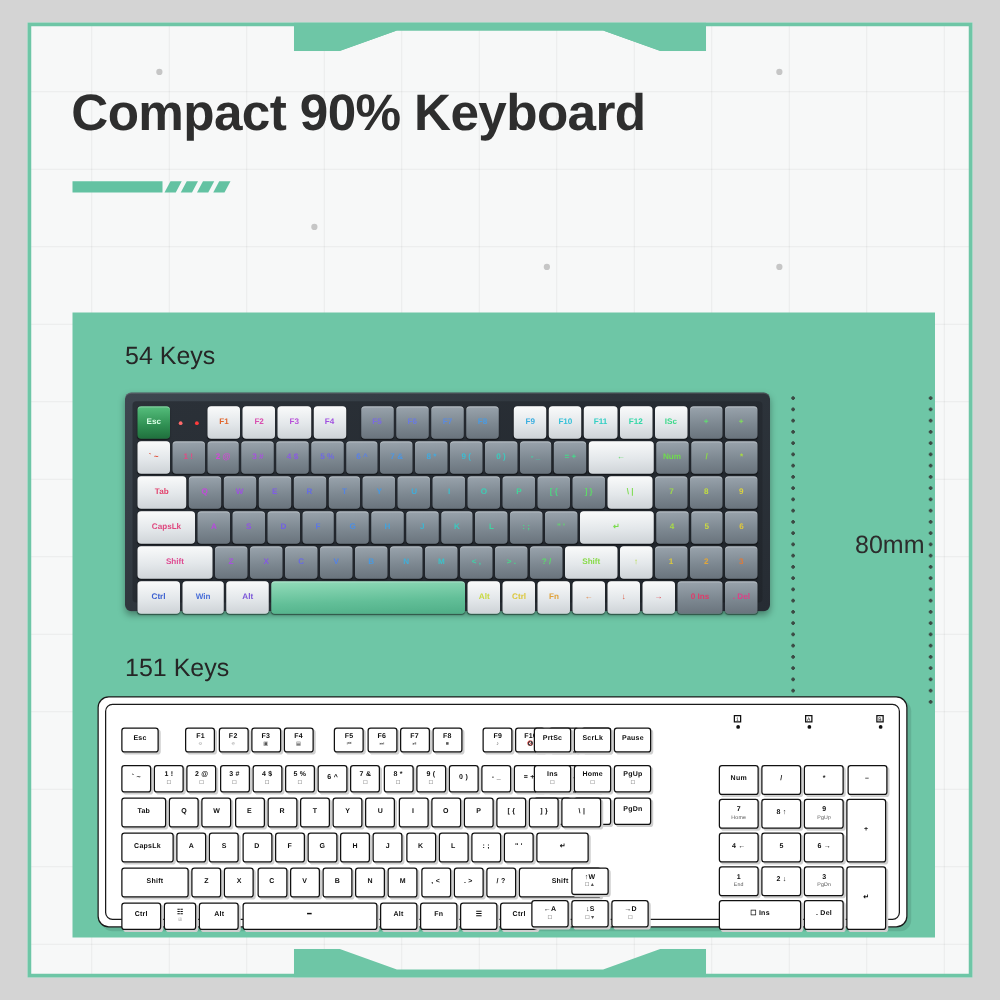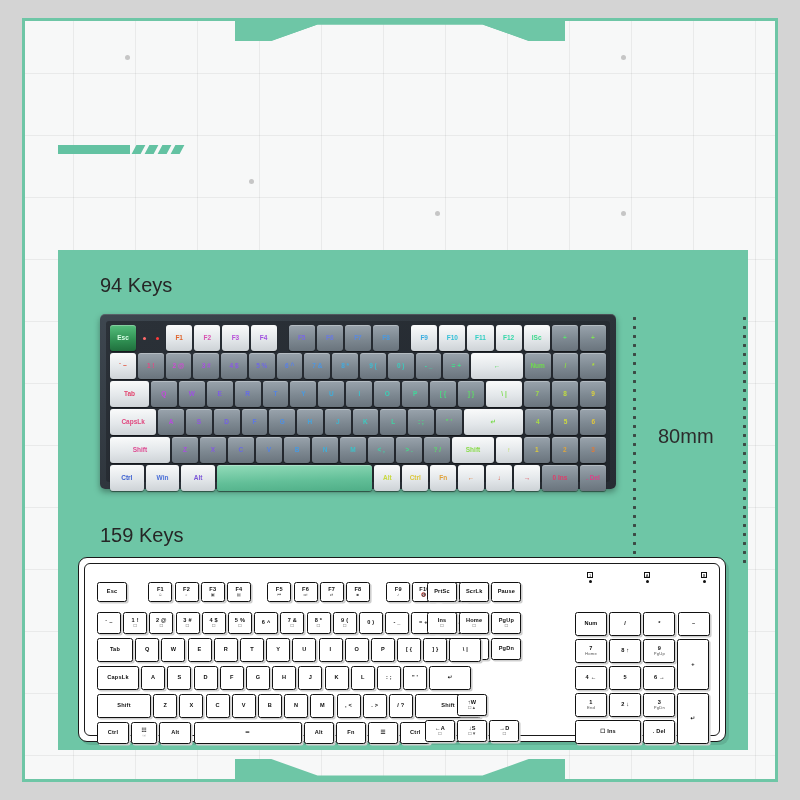--- a/index.html
+++ b/index.html
@@ -129,6 +129,7 @@
   <div class="notch top"></div>
   <div class="notch bot"></div>
 
+  <h1 id="title">Compact 90% Keyboard</h1>
 
   <div id="accent">
     <span class="bar"></span>

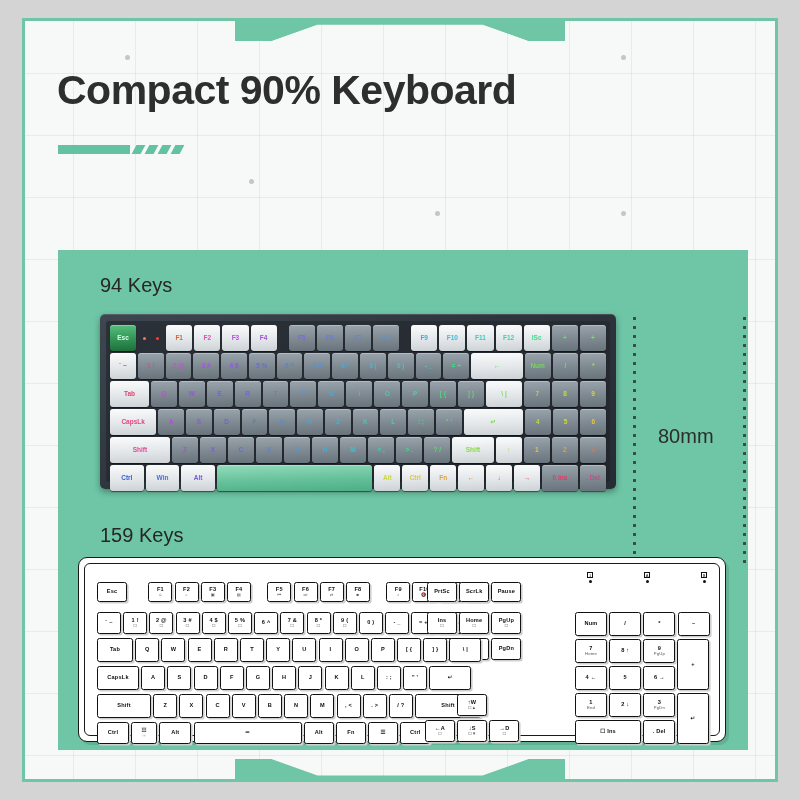--- a/index.html
+++ b/index.html
@@ -142,7 +142,7 @@
 
   <div id="panel">
 
-    <div class="kb-label" style="left:42px;top:24px">94 Keys</div>
+    <div class="kb-label" style="left:42px;top:24px">54 Keys</div>
 
     <div id="kb-dark">
       <div class="inner">

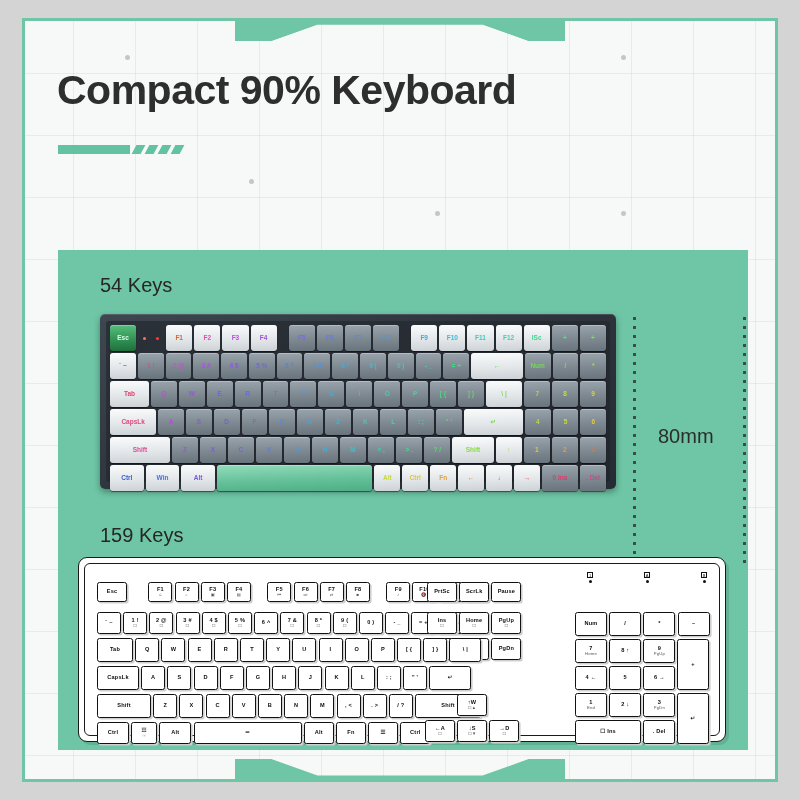--- a/index.html
+++ b/index.html
@@ -270,7 +270,7 @@
 
     <div class="dotline" style="left:575px;top:64px;height:254px"></div>
     <div class="dotline" style="left:685px;top:64px;height:254px"></div>
-    <div id="mm" style="left:600px;top:175px">80mm</div>
+    <div id="mm" style="left:626px;top:175px">80mm</div>
 
     <div class="kb-label" style="left:42px;top:274px">159 Keys</div>
 

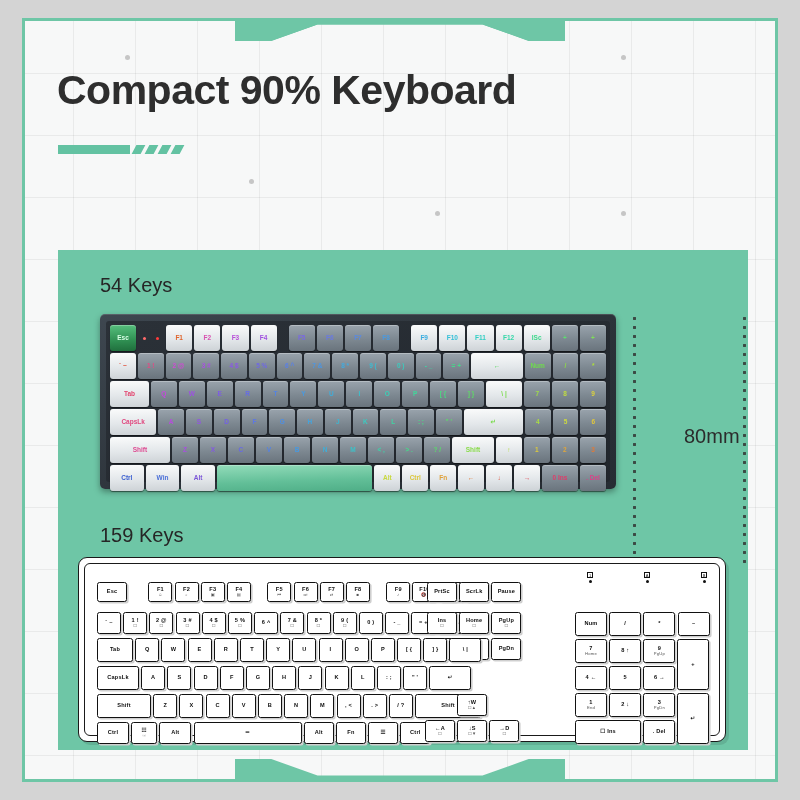--- a/index.html
+++ b/index.html
@@ -272,7 +272,7 @@
     <div class="dotline" style="left:685px;top:64px;height:254px"></div>
     <div id="mm" style="left:626px;top:175px">80mm</div>
 
-    <div class="kb-label" style="left:42px;top:274px">159 Keys</div>
+    <div class="kb-label" style="left:42px;top:274px">151 Keys</div>
 
     <div id="kb-white">
       <div class="wplate"></div>

